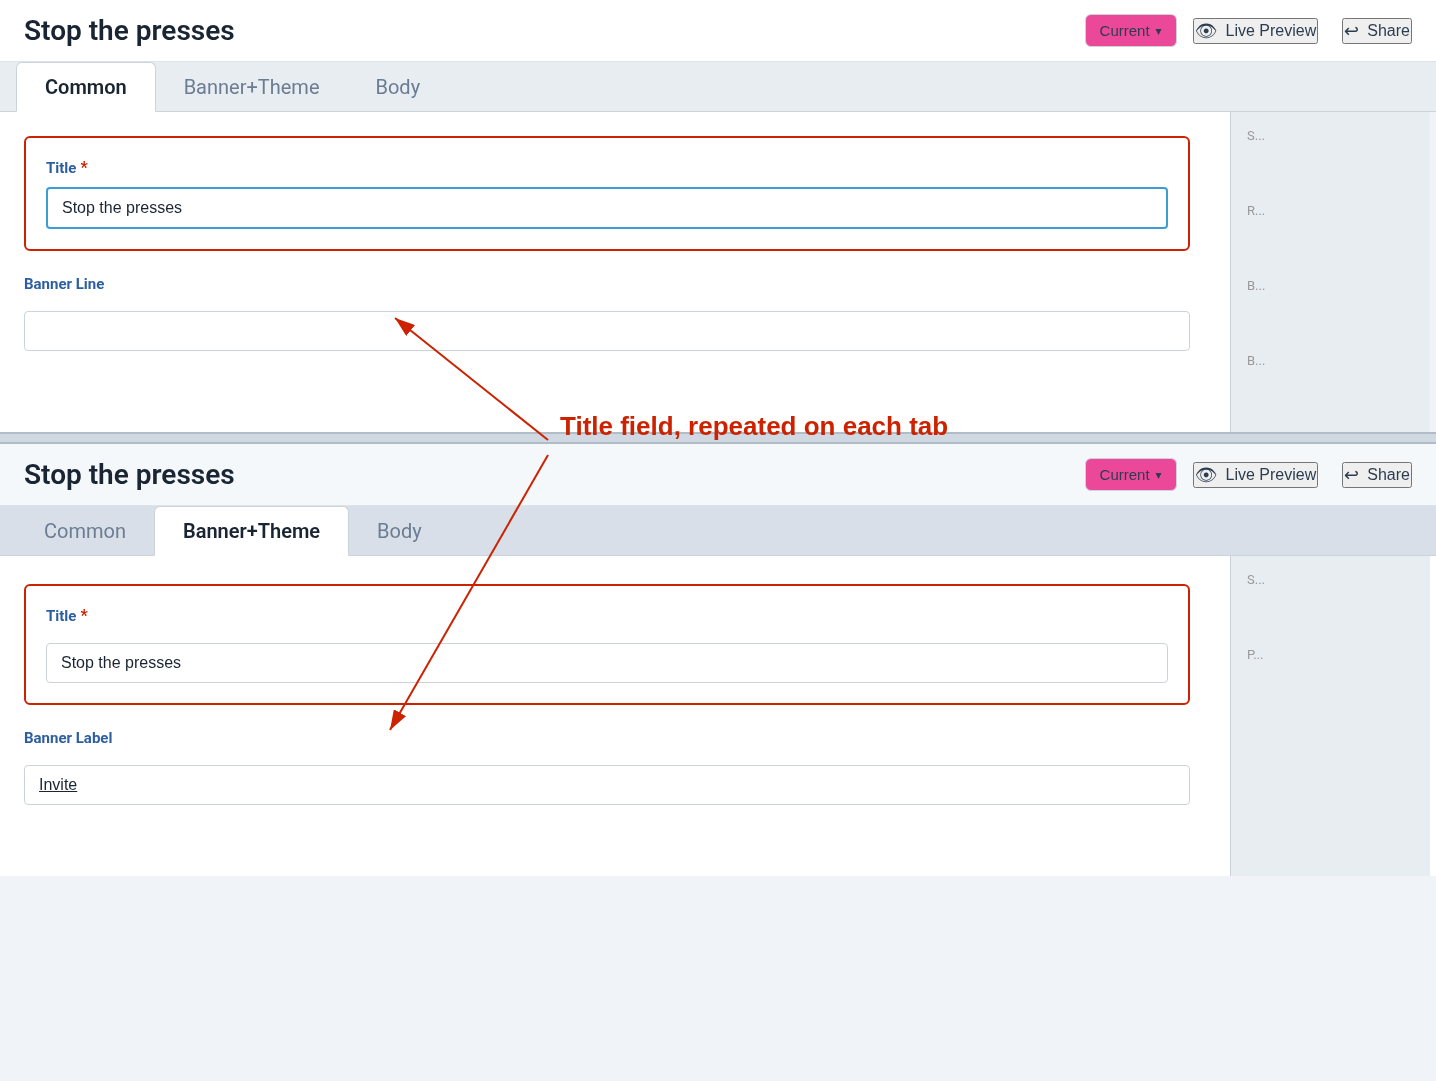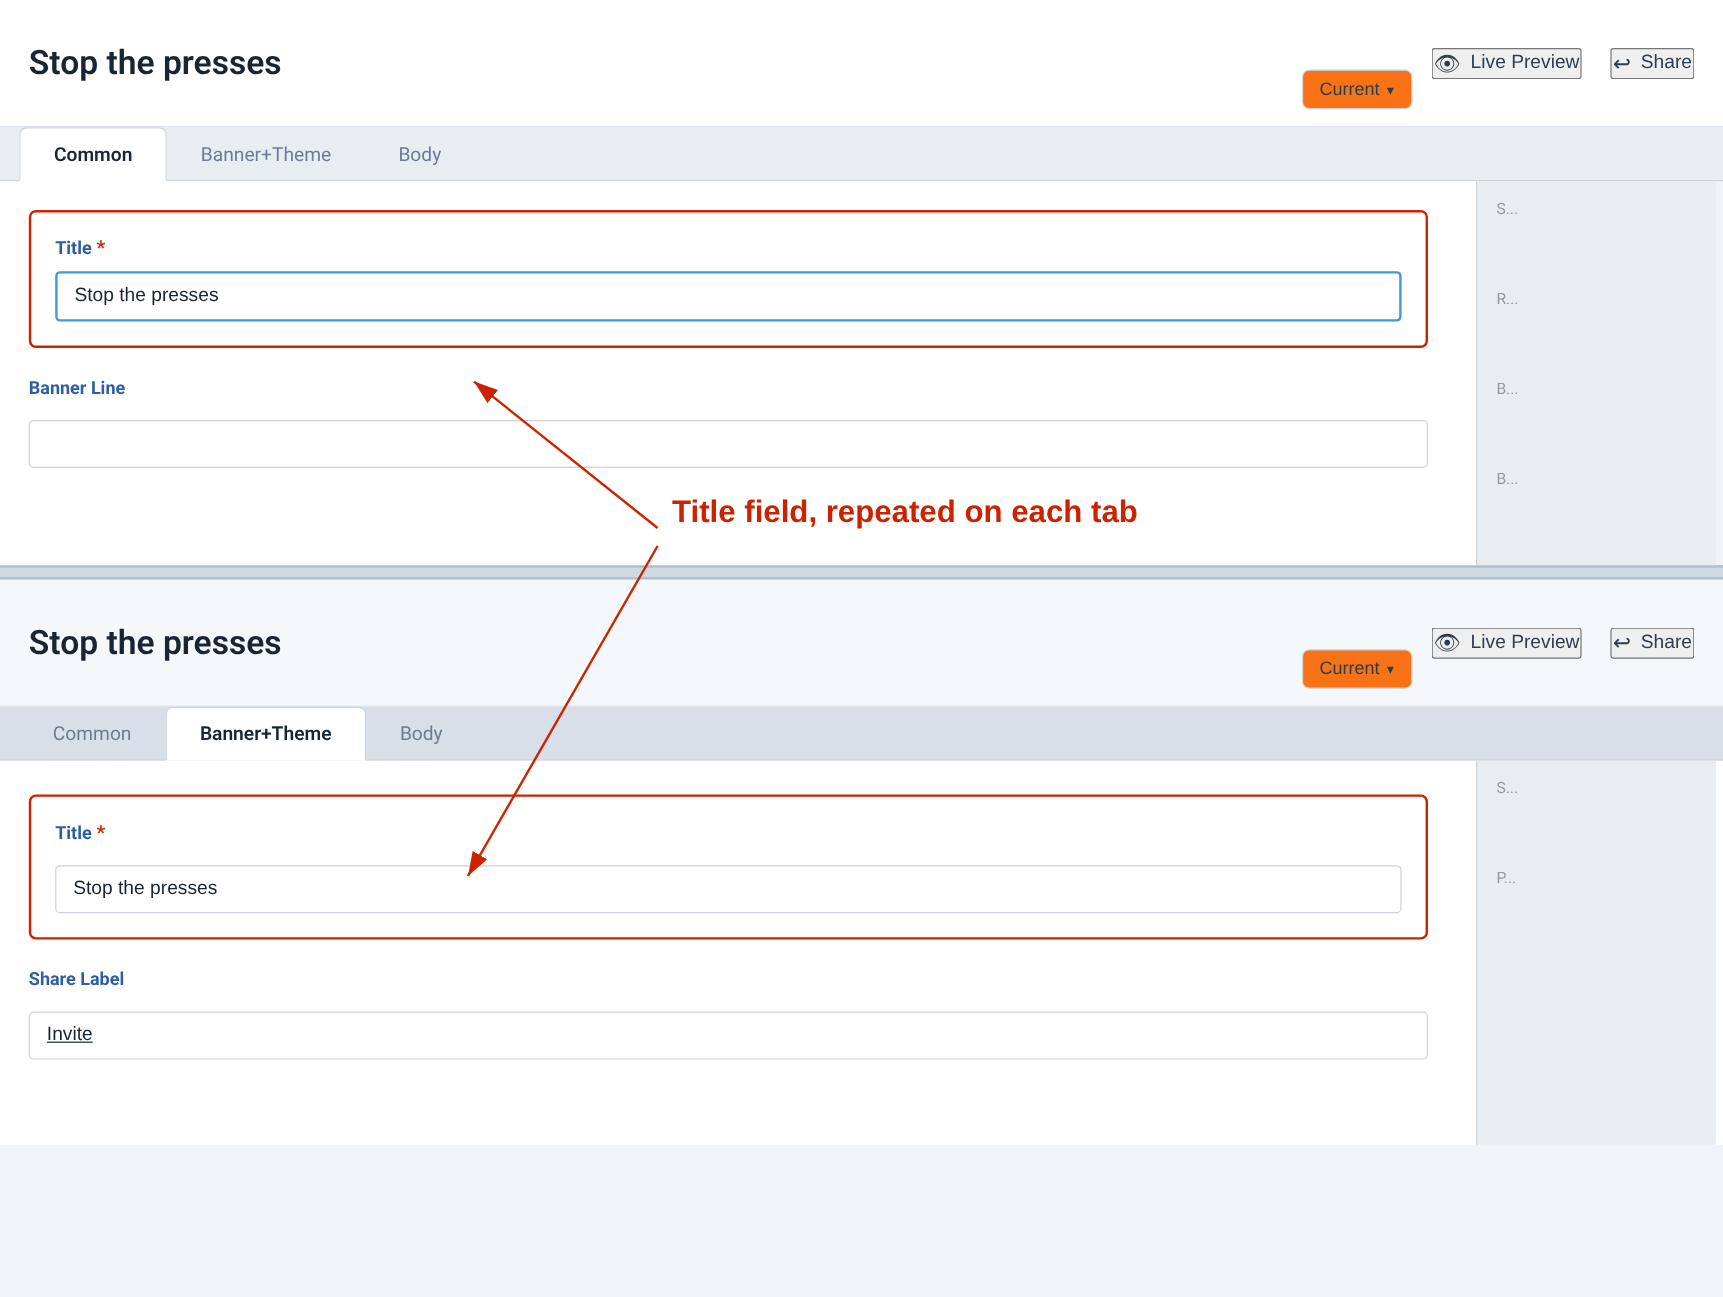--- a/index.html
+++ b/index.html
@@ -37,10 +37,9 @@
       padding: 7px 14px;
       font-size: 15px;
       color: #2d3d50;
-      background: #f97316;
+      background: #ec4899;
       cursor: pointer;
       white-space: nowrap;
-      margin-top: 44px;
     }
 
     .header-actions {

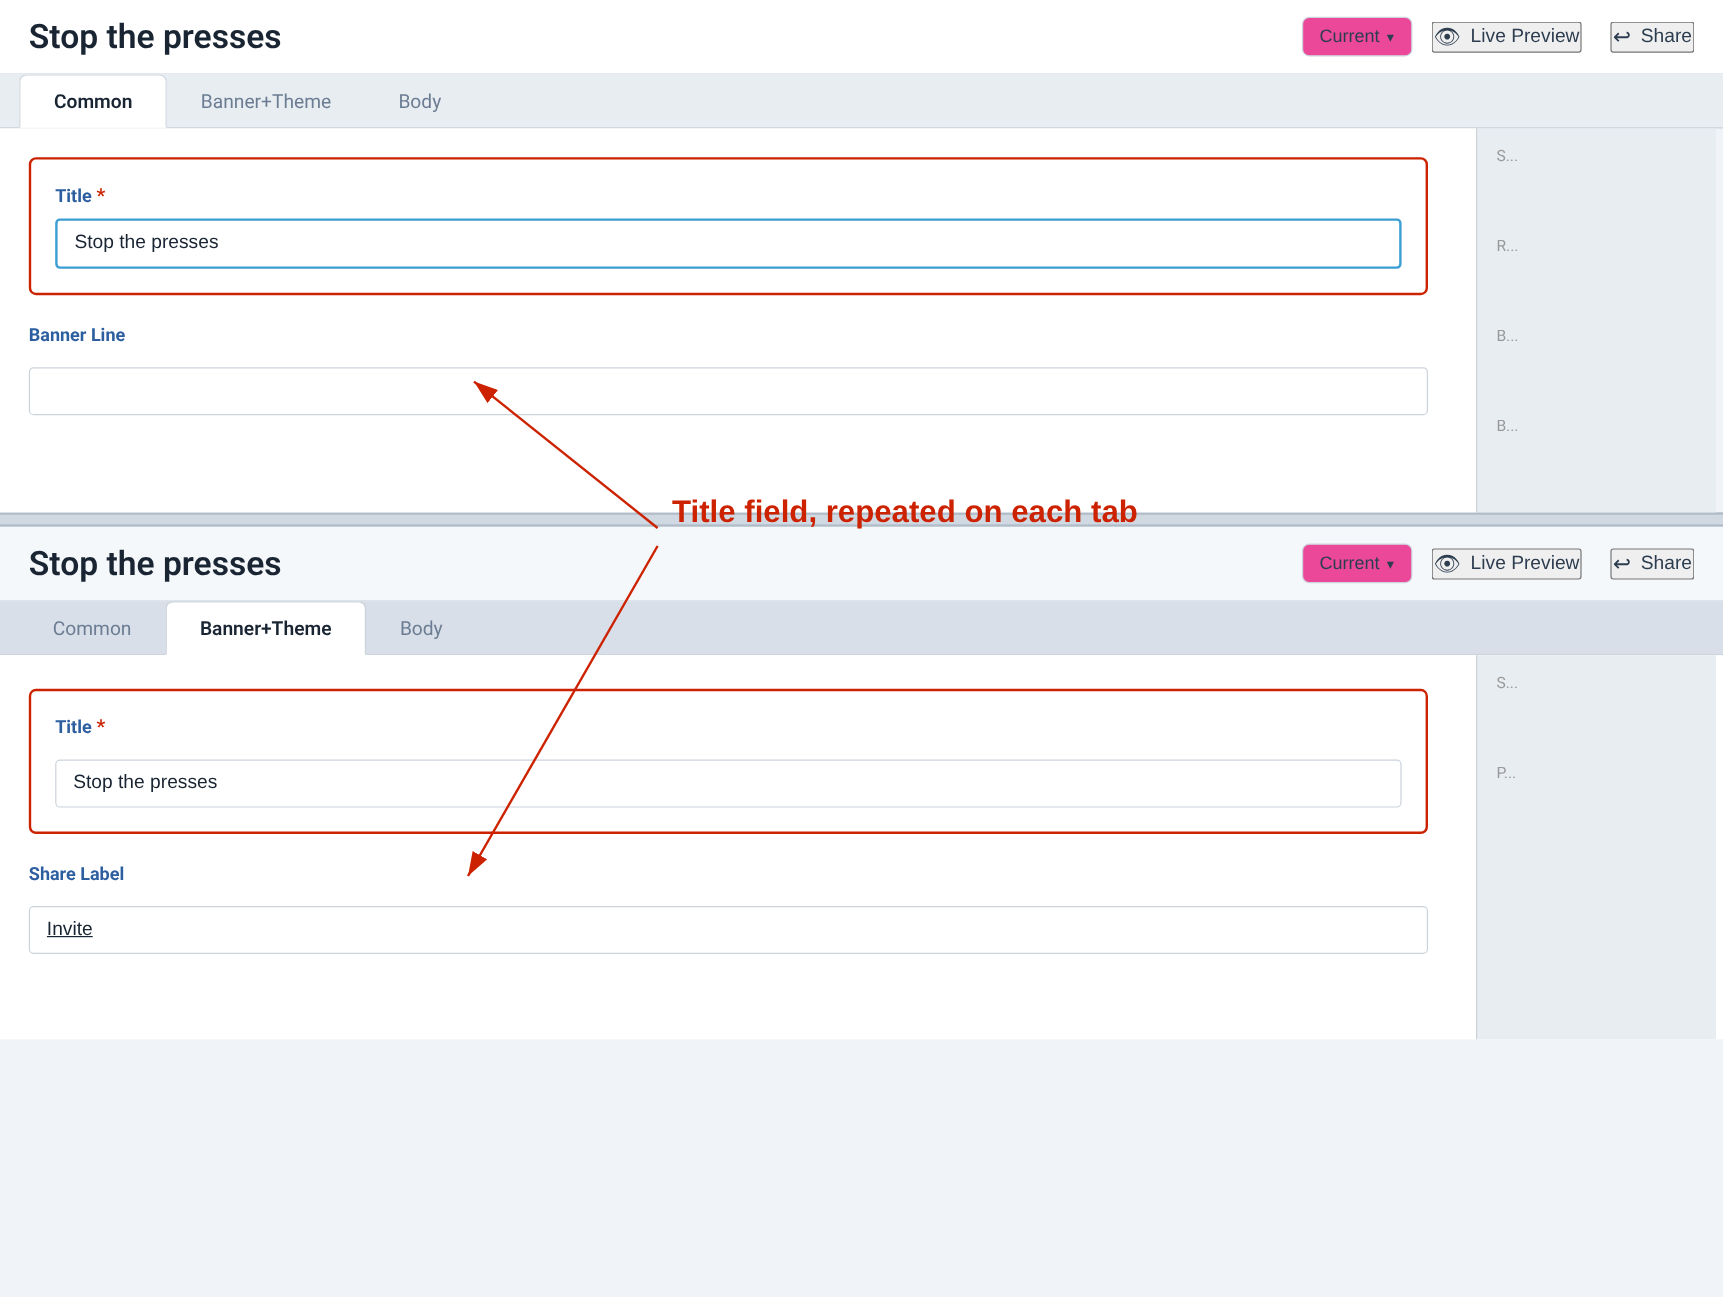--- a/index.html
+++ b/index.html
@@ -81,7 +81,7 @@
 
     .tab {
       padding: 12px 28px;
-      font-size: 16px;
+      font-size: 20px;
       cursor: pointer;
       border-radius: 6px 6px 0 0;
       color: #6b7c93;

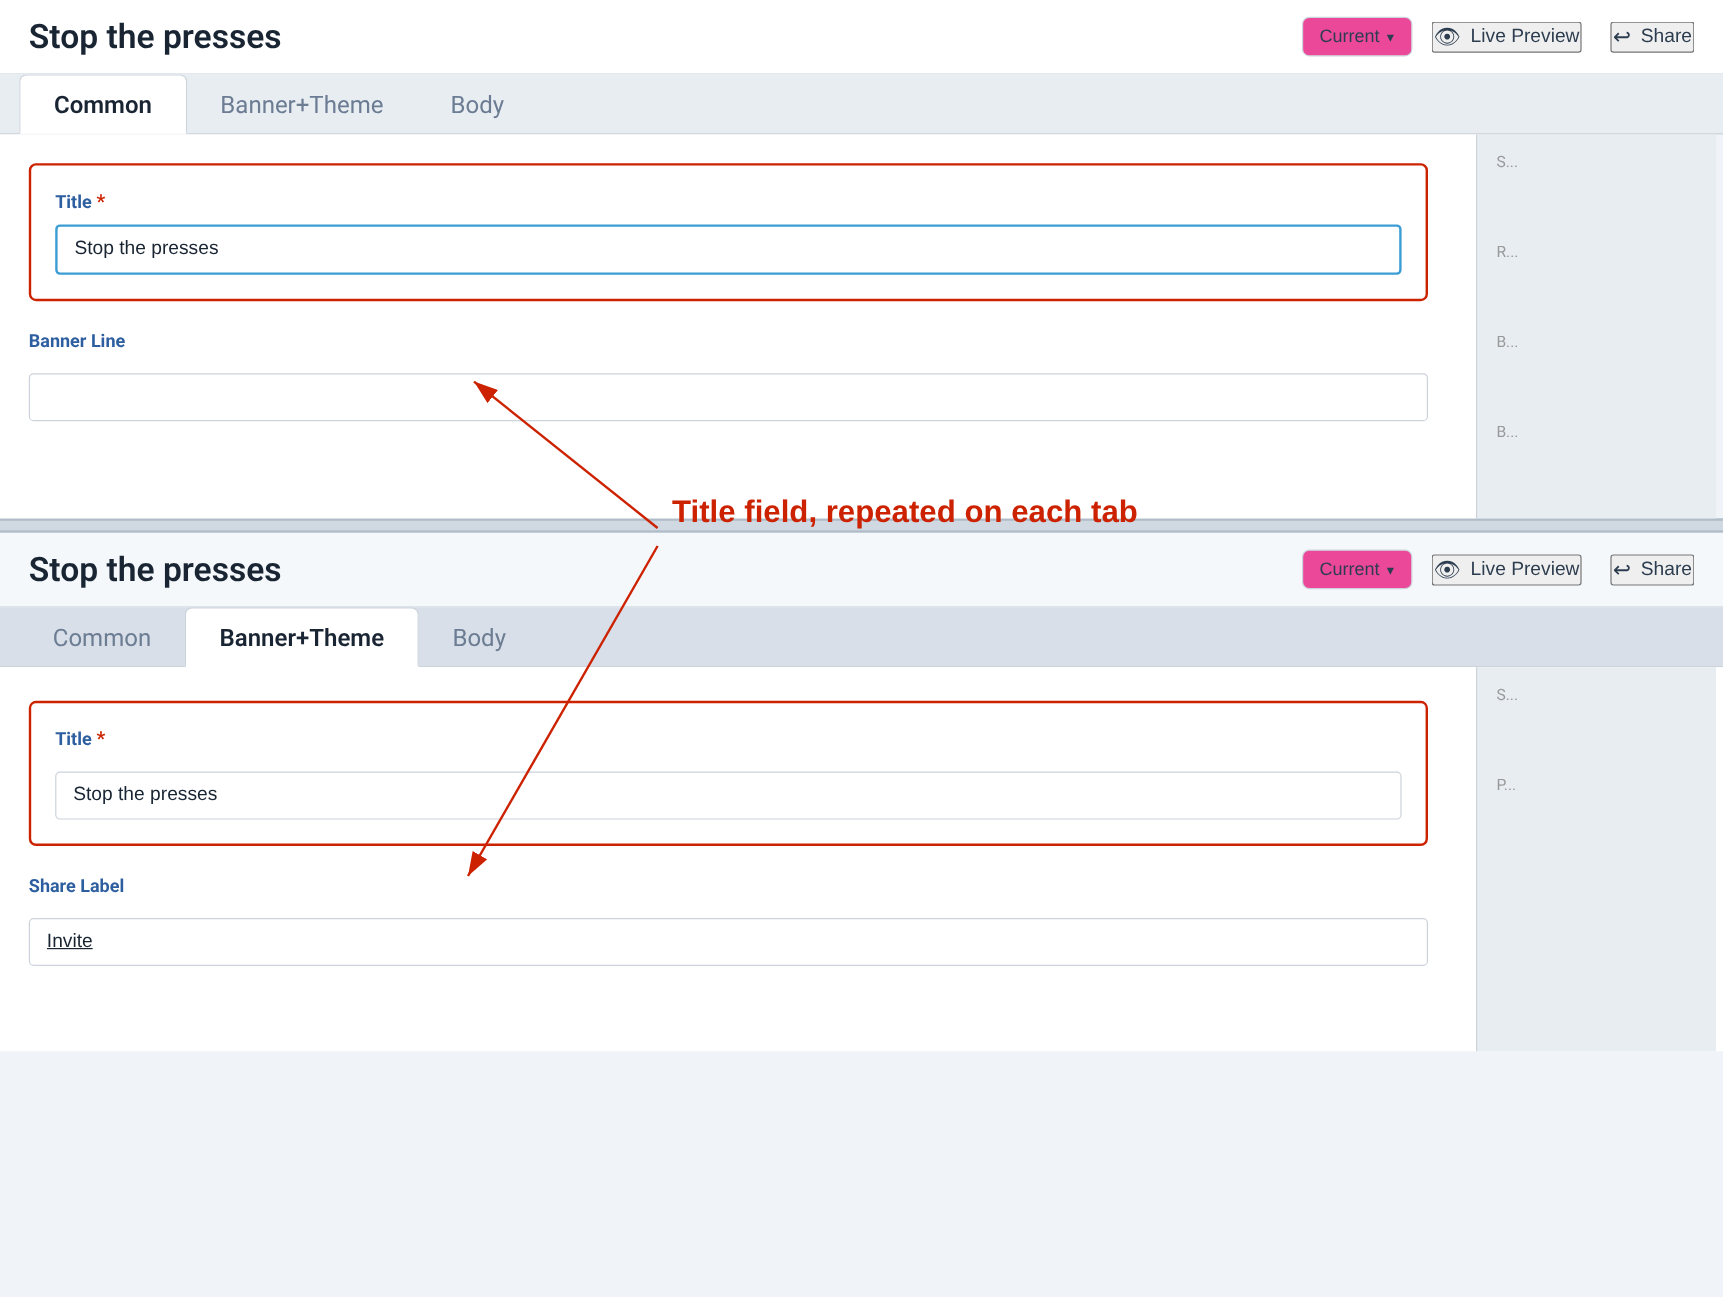--- a/index.html
+++ b/index.html
@@ -292,7 +292,7 @@
 
       <div class="subject-line-section">
         <div class="field-label">
-          <span>Share Label</span>
+          <span>Banner Label</span>
         </div>
         <input class="field-input-plain" type="text" value="Invite" style="margin-top: 8px; text-decoration: underline;">
       </div>

